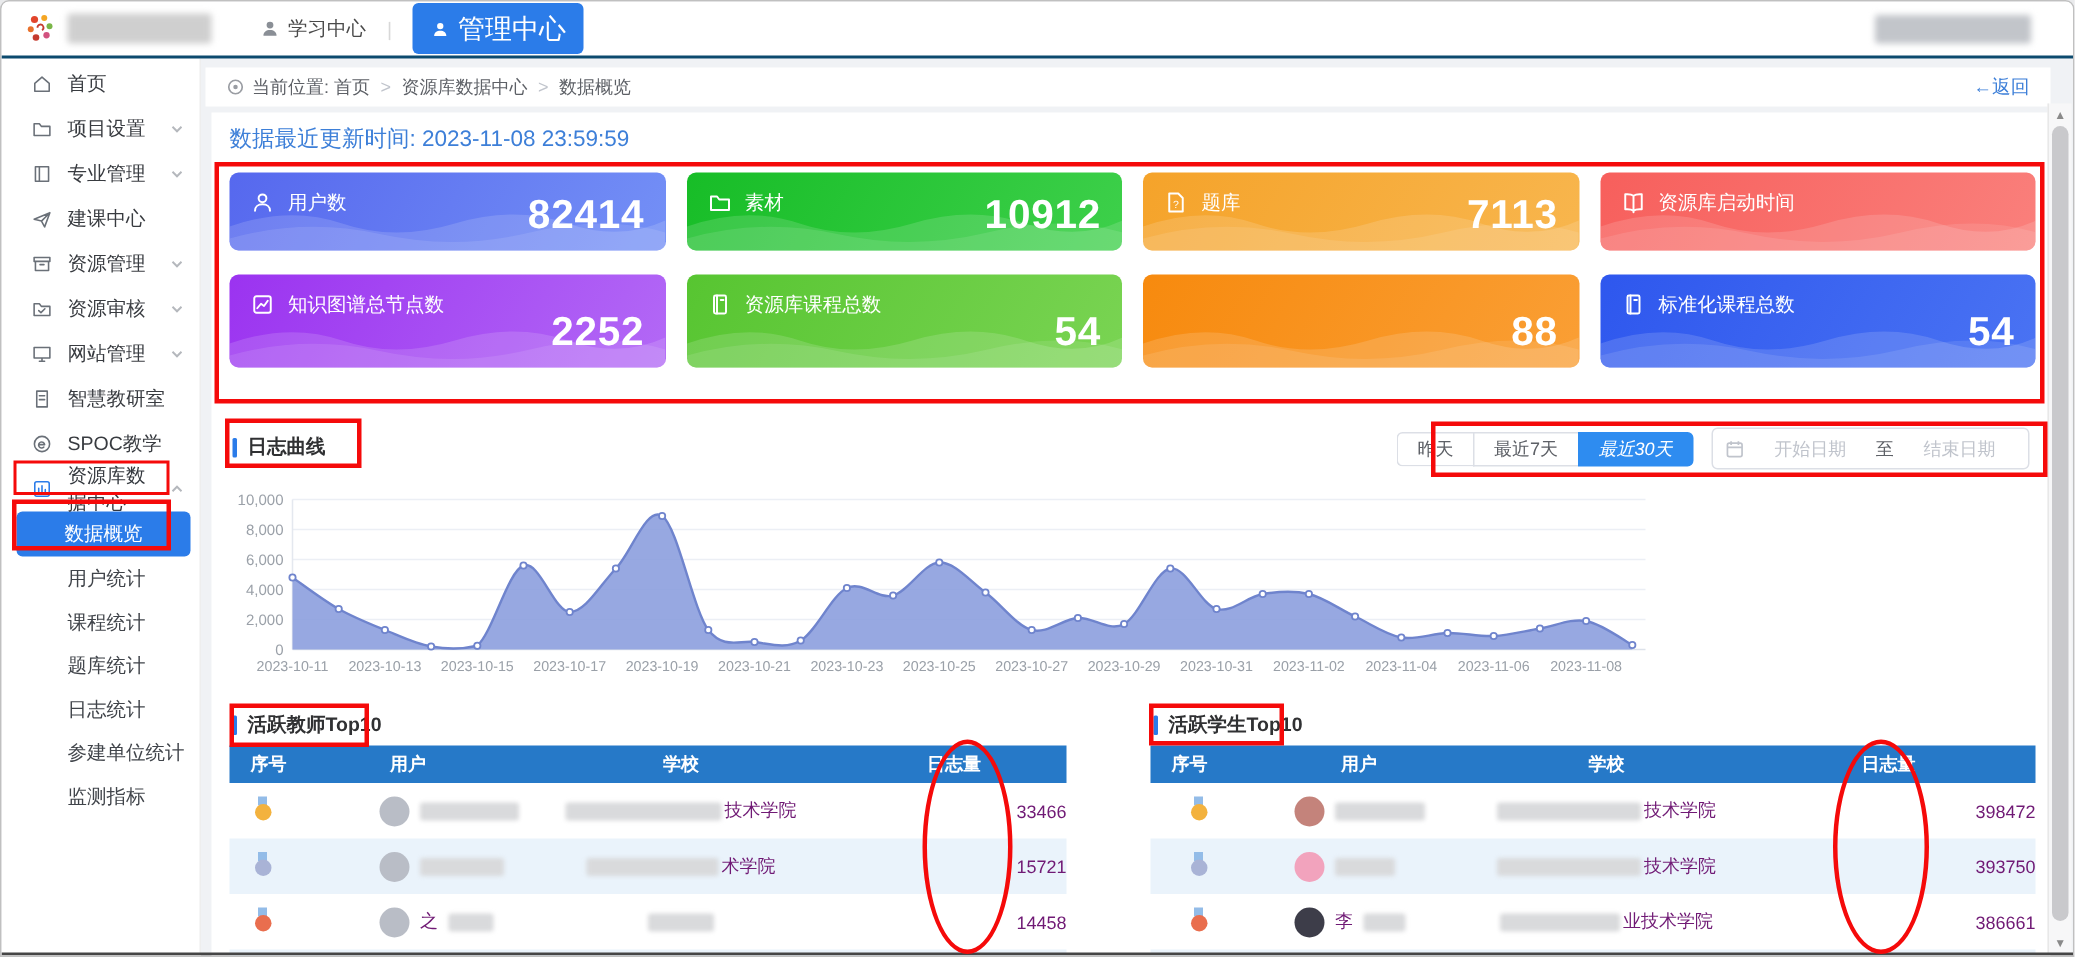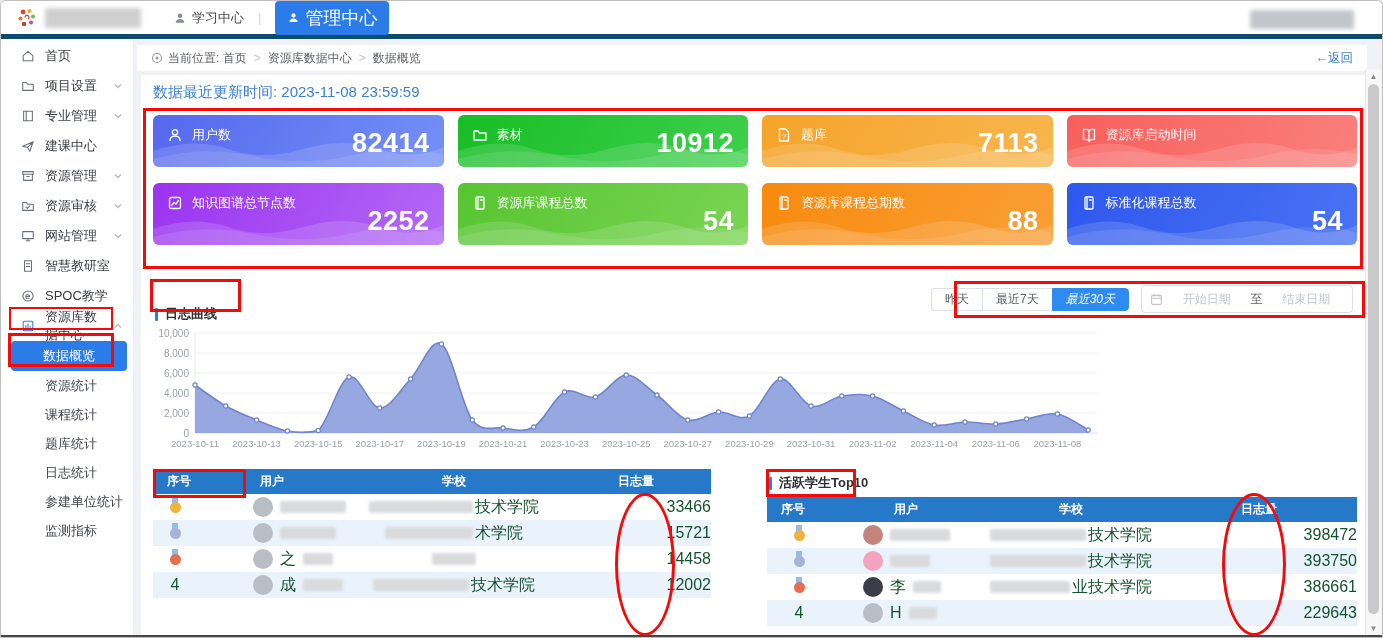--- a/index.html
+++ b/index.html
@@ -10,7 +10,7 @@
 
   
   .topbar { position:absolute; left:0; top:0; width:1383px; height:38px; background:#fff;
-            border-bottom:5px solid #0c4a6e; display:flex; align-items:center; z-index:5; }
+            border-bottom:2px solid #0c4a6e; display:flex; align-items:center; z-index:5; }
   .logo-wrap { display:flex; align-items:center; margin-left:14px; width:150px; }
   .logo-text-redacted { width:96px; height:20px; background:#cfcfcf; filter:blur(2px); border-radius:2px; margin-left:6px; }
   .center-tabs { display:flex; align-items:center; margin-left:8px; gap:14px; }

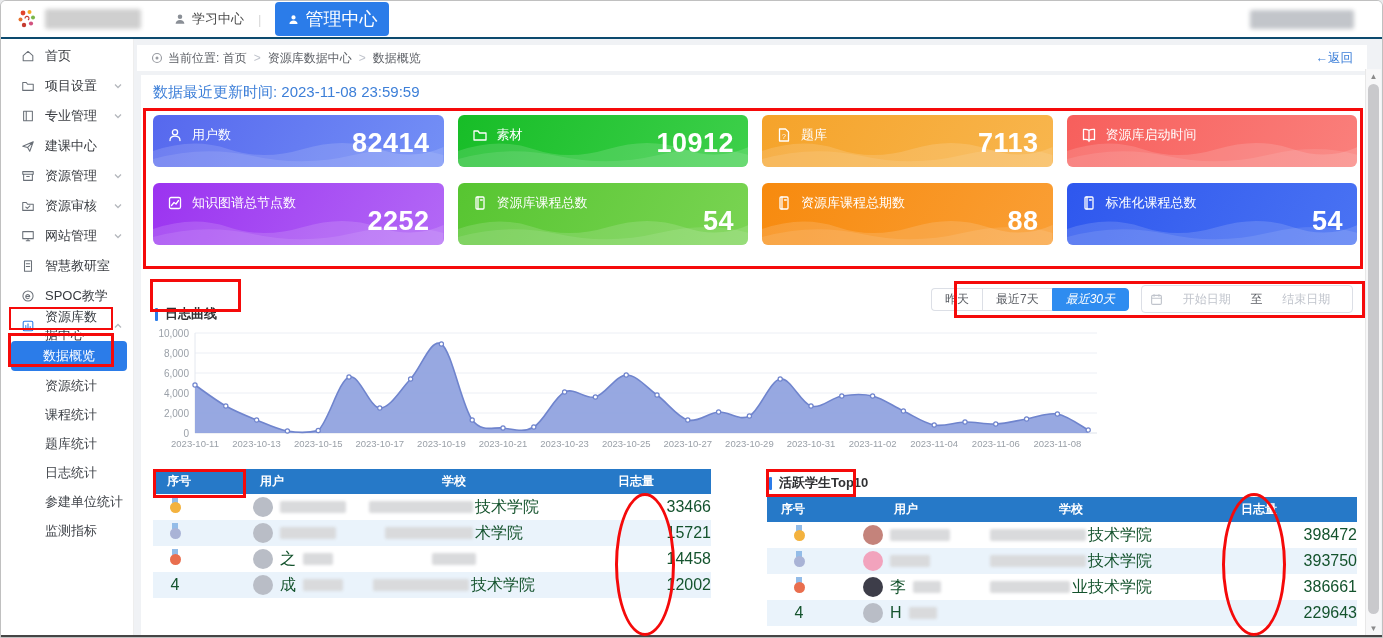--- a/index.html
+++ b/index.html
@@ -376,13 +376,6 @@
   <path d="M0 20 Q40 6 75 18 T150 18 T225 18 T290 16 V36 H0 Z" fill="rgba(255,255,255,0.14)"></path>
   <path d="M0 28 Q50 14 100 25 T200 24 T290 24 V36 H0 Z" fill="rgba(255,255,255,0.10)"></path>
           </svg>
-          <div class="card-top">
-            <svg class="mi" width="16" height="16" viewBox="0 0 16 16" fill="none" stroke="#ffffff" stroke-width="1.3" stroke-linejoin="round" stroke-linecap="round">
-              <rect x="4" y="2" width="8" height="12" rx="1"></rect>
-              <path d="M6 2v12 M8.5 5h1.8"></path>
-            </svg>
-            <span>资源库课程总期数</span>
-          </div>
           <div class="card-val">88</div>
         </div>
         <div class="card r2" style="background: linear-gradient(120deg, rgb(46, 87, 238), rgb(74, 115, 243));">

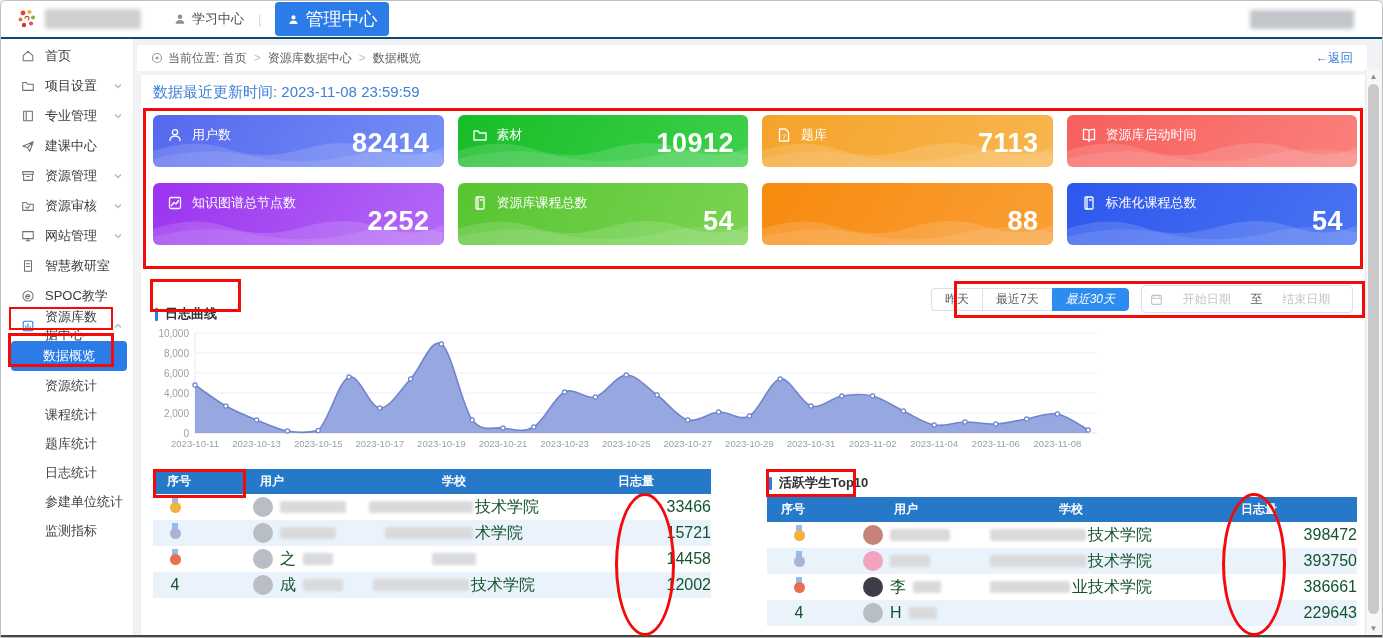--- a/index.html
+++ b/index.html
@@ -60,7 +60,7 @@
 
   
   .sec-head { position:absolute; display:flex; align-items:center; gap:7px; font-size:13px;
-              font-weight:bold; color:#303133;margin-top:16px; }
+              font-weight:bold; color:#303133; }
   .sec-head .bar { width:3px; height:13px; background:#2b7ce9; border-radius:1px; }
   .sec-log { left:14px; top:214px; }
   .range-wrap { position:absolute; right:14px; top:210px; display:flex; align-items:center; gap:12px; }

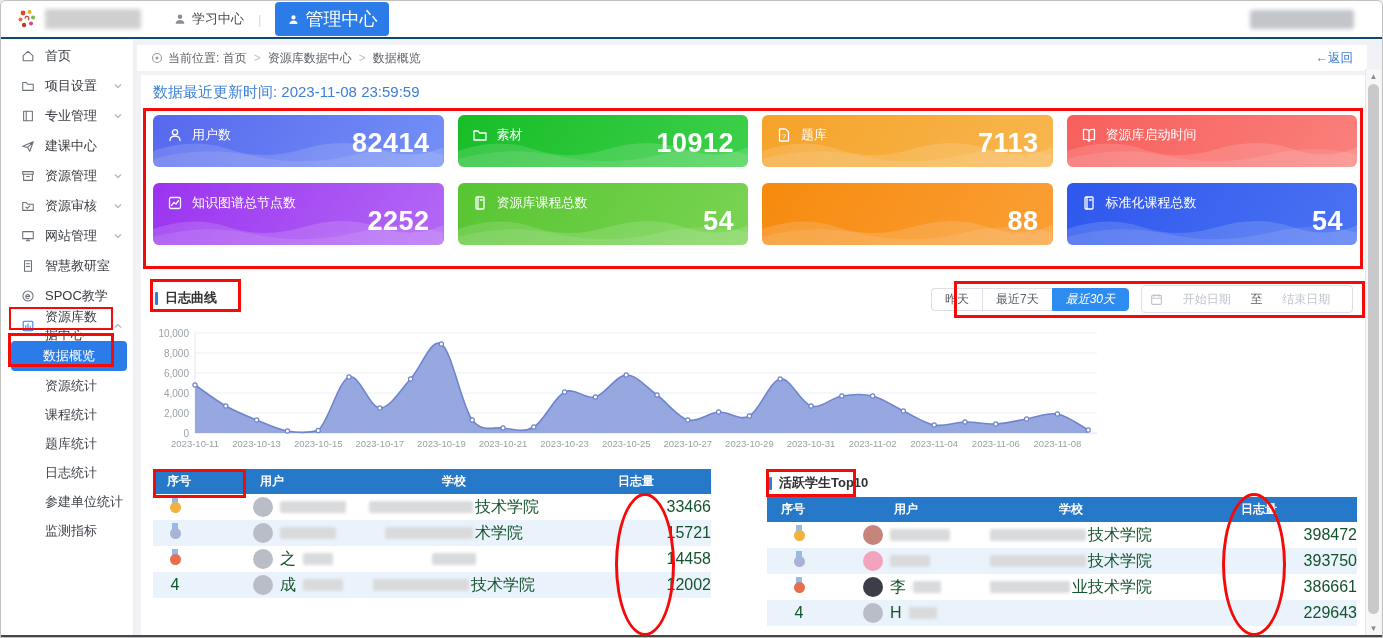--- a/index.html
+++ b/index.html
@@ -248,6 +248,9 @@
       </div>
       <div class="submenu-item active">
         <span>数据概览</span>
+      </div>
+      <div class="submenu-item">
+        <span>用户统计</span>
       </div>
       <div class="submenu-item">
         <span>资源统计</span>

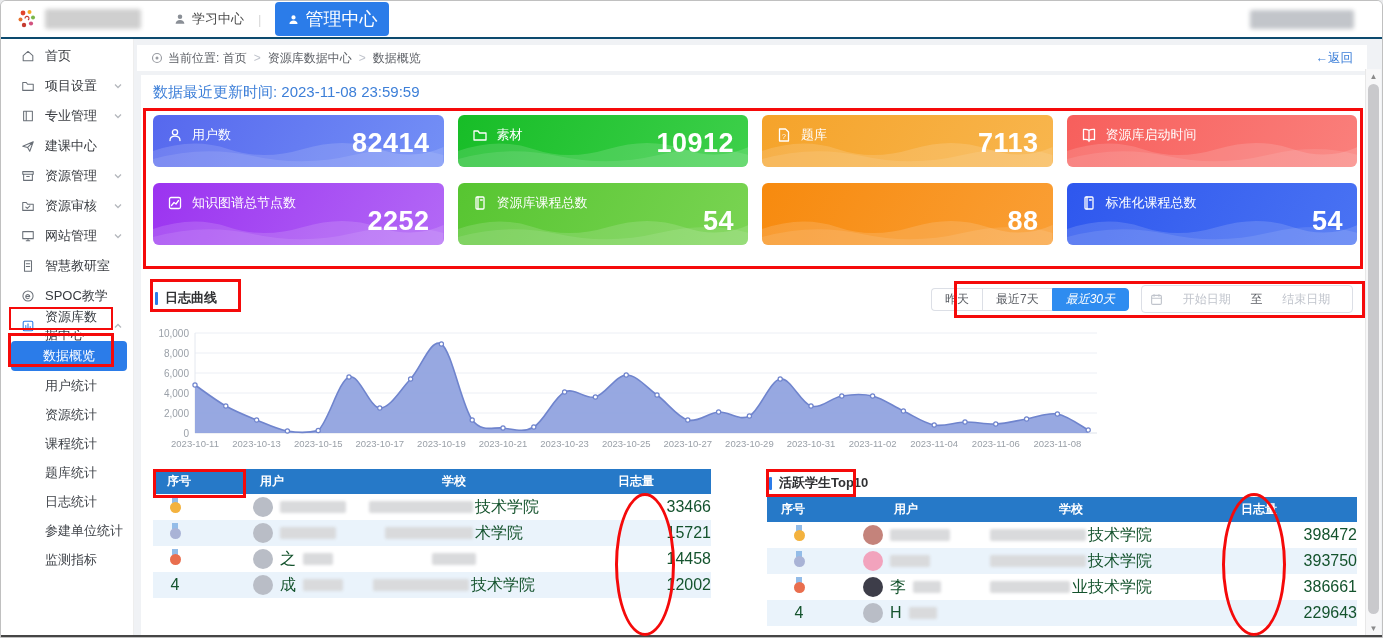--- a/index.html
+++ b/index.html
@@ -251,9 +251,6 @@
       </div>
       <div class="submenu-item">
         <span>用户统计</span>
-      </div>
-      <div class="submenu-item">
-        <span>资源统计</span>
       </div>
       <div class="submenu-item">
         <span>课程统计</span>

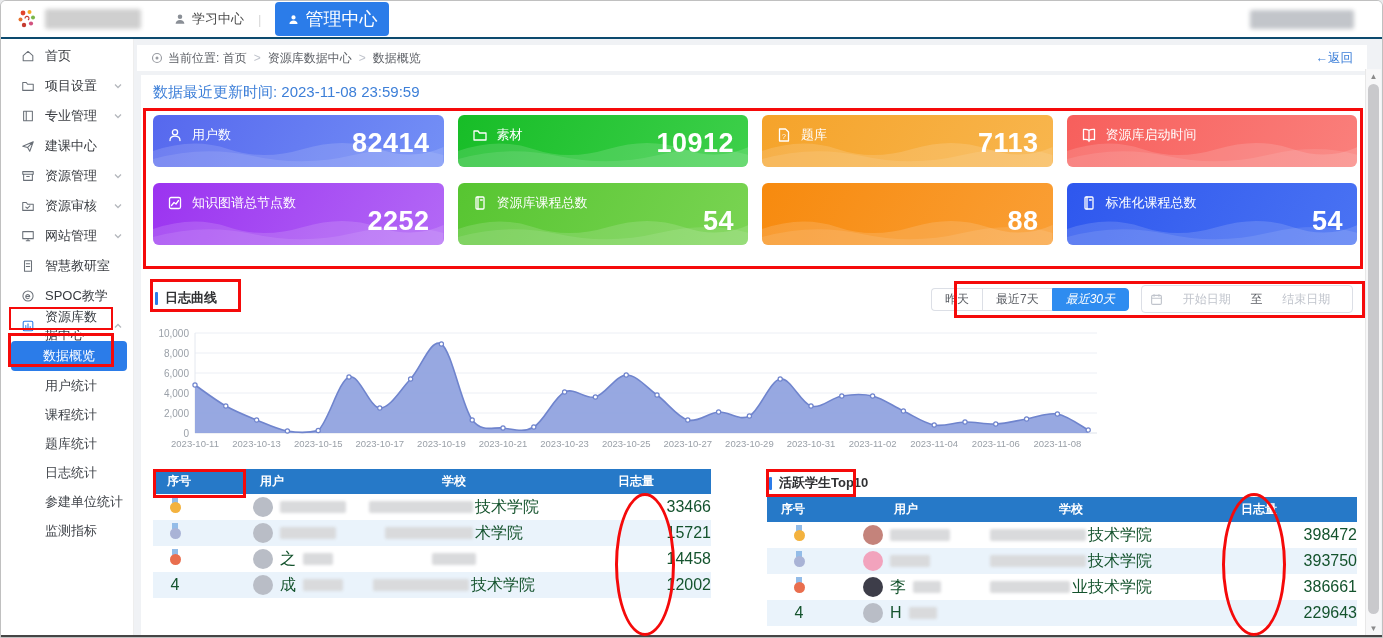--- a/index.html
+++ b/index.html
@@ -482,6 +482,10 @@
     </div>
 
     <div class="tablebox teacher" id="table0">
+        <div class="tbl-title">
+          <span class="bar"></span>
+          <span>活跃教师Top10</span>
+        </div>
         <div class="tbl-header">
           <span class="c1">序号</span>
           <span class="c2">用户</span>

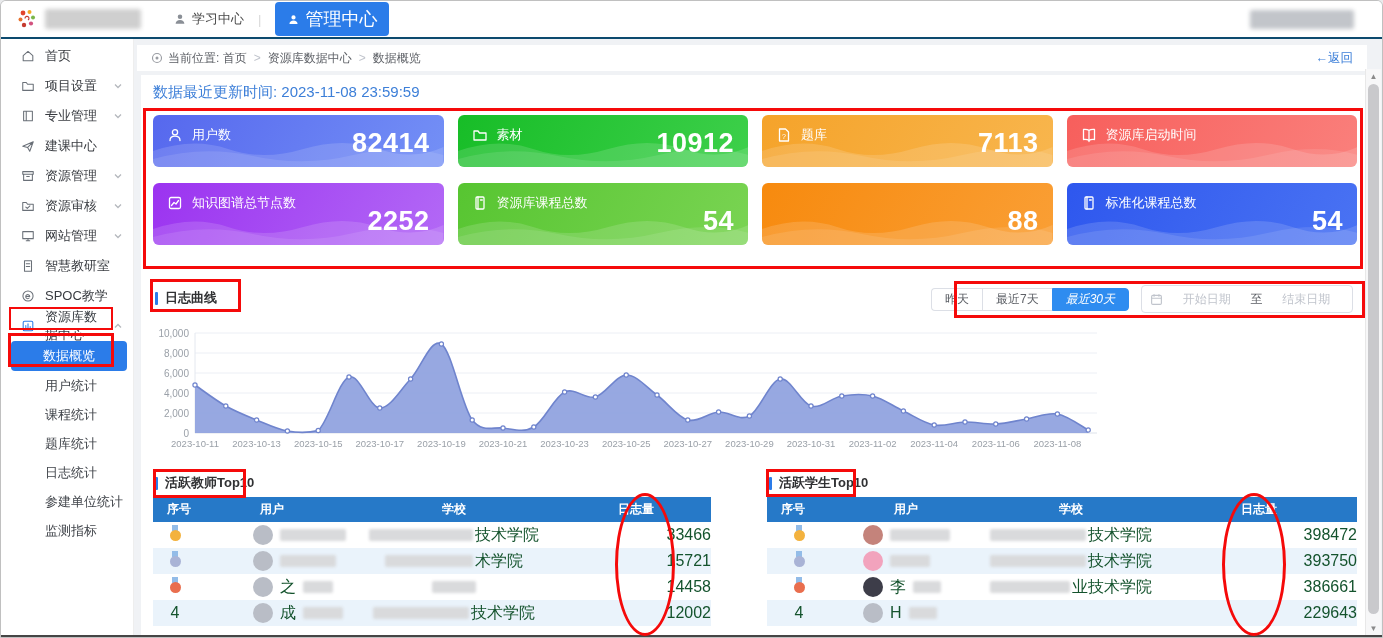--- a/index.html
+++ b/index.html
@@ -91,7 +91,7 @@
   .tbl-header { height:25px; background:#2679c8; color:#fff; font-size:12px; font-weight:bold; }
   .tbl-header .c1 { padding-left:14px; }
   .tbl-header .c2,.tbl-header .c3,.tbl-header .c4 { text-align:center; }
-  .tbl-row { height:26px; font-size:16px; color:#14532d; background:#fff; }
+  .tbl-row { height:37px; font-size:12px; color:#701a75; background:#fff; }
   .tbl-row.alt { background:#eaf3fb; }
   .cell-rank { text-align:center; }
   .cell-user { display:flex; align-items:center; gap:7px; padding-left:56px; }

